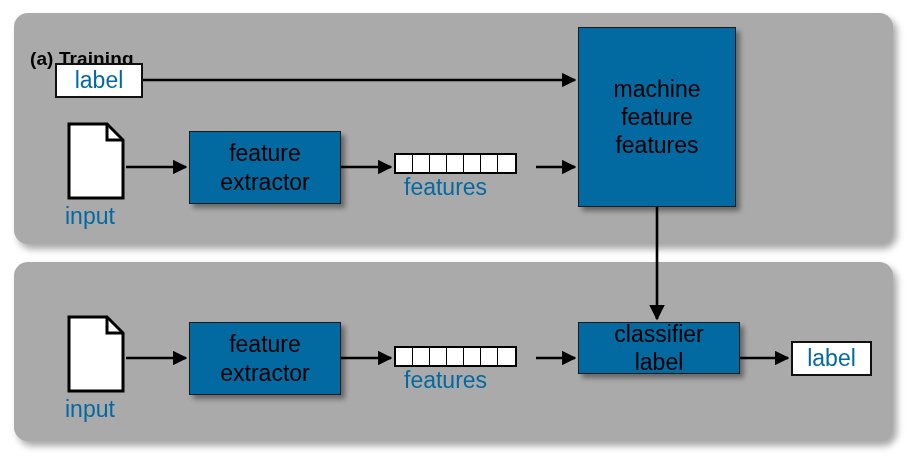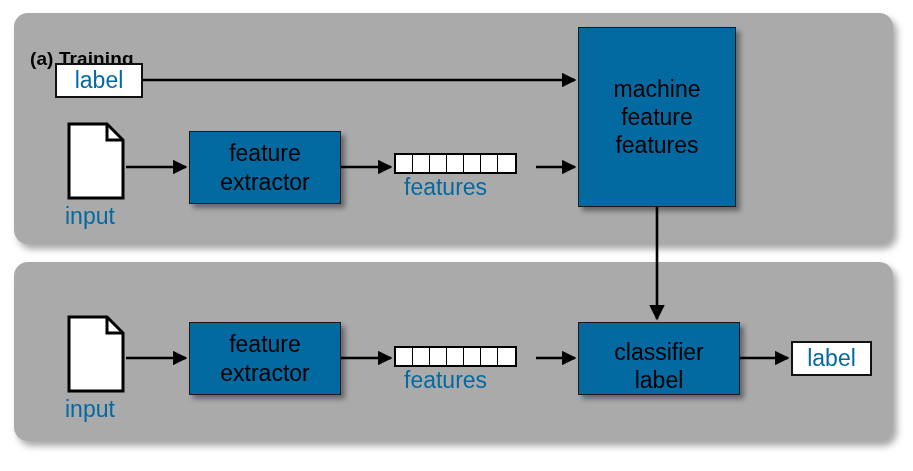--- a/index.html
+++ b/index.html
@@ -68,7 +68,7 @@
   #box-fe-train { left: 189px; top: 131px;  width: 152px; height: 73px; }
   #box-ml       { left: 578px; top: 27px;   width: 158px; height: 180px; }
   #box-fe-pred  { left: 189px; top: 322px;  width: 152px; height: 73px; }
-  #box-clf      { left: 578px; top: 322px;  width: 162px; height: 73px; justify-content: flex-end; }
+  #box-clf      { left: 578px; top: 322px;  width: 162px; height: 52px; }
 
   
   .label-chip {

